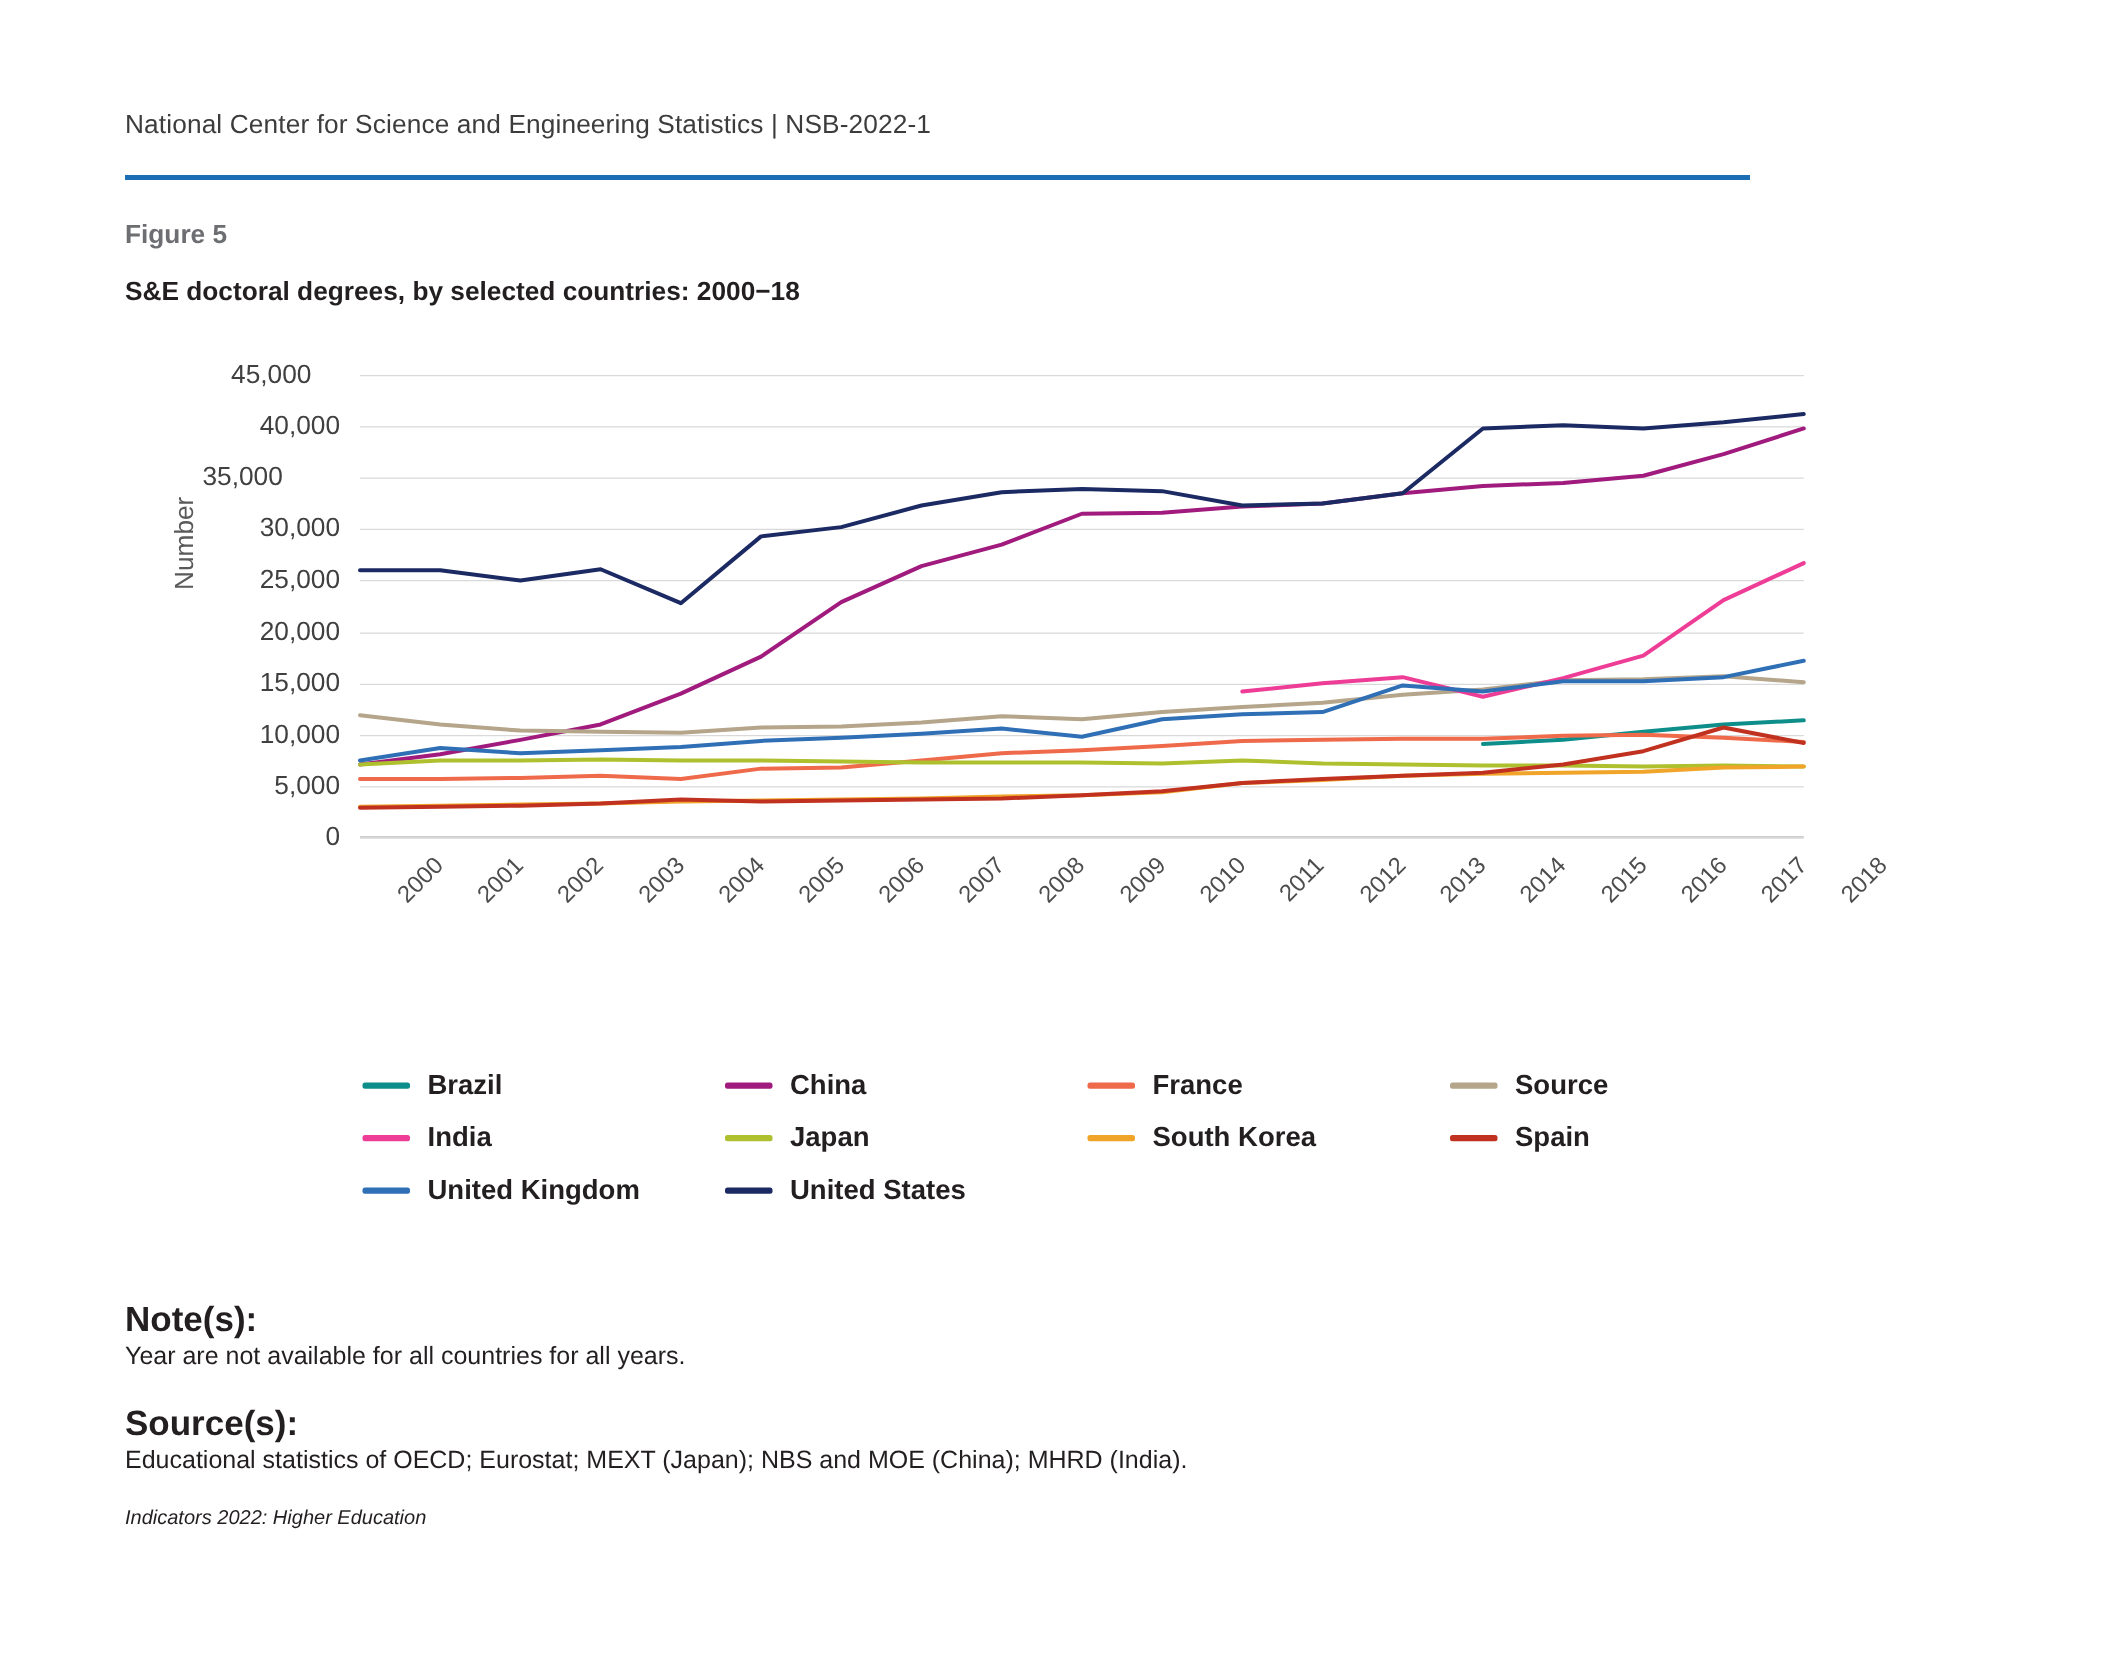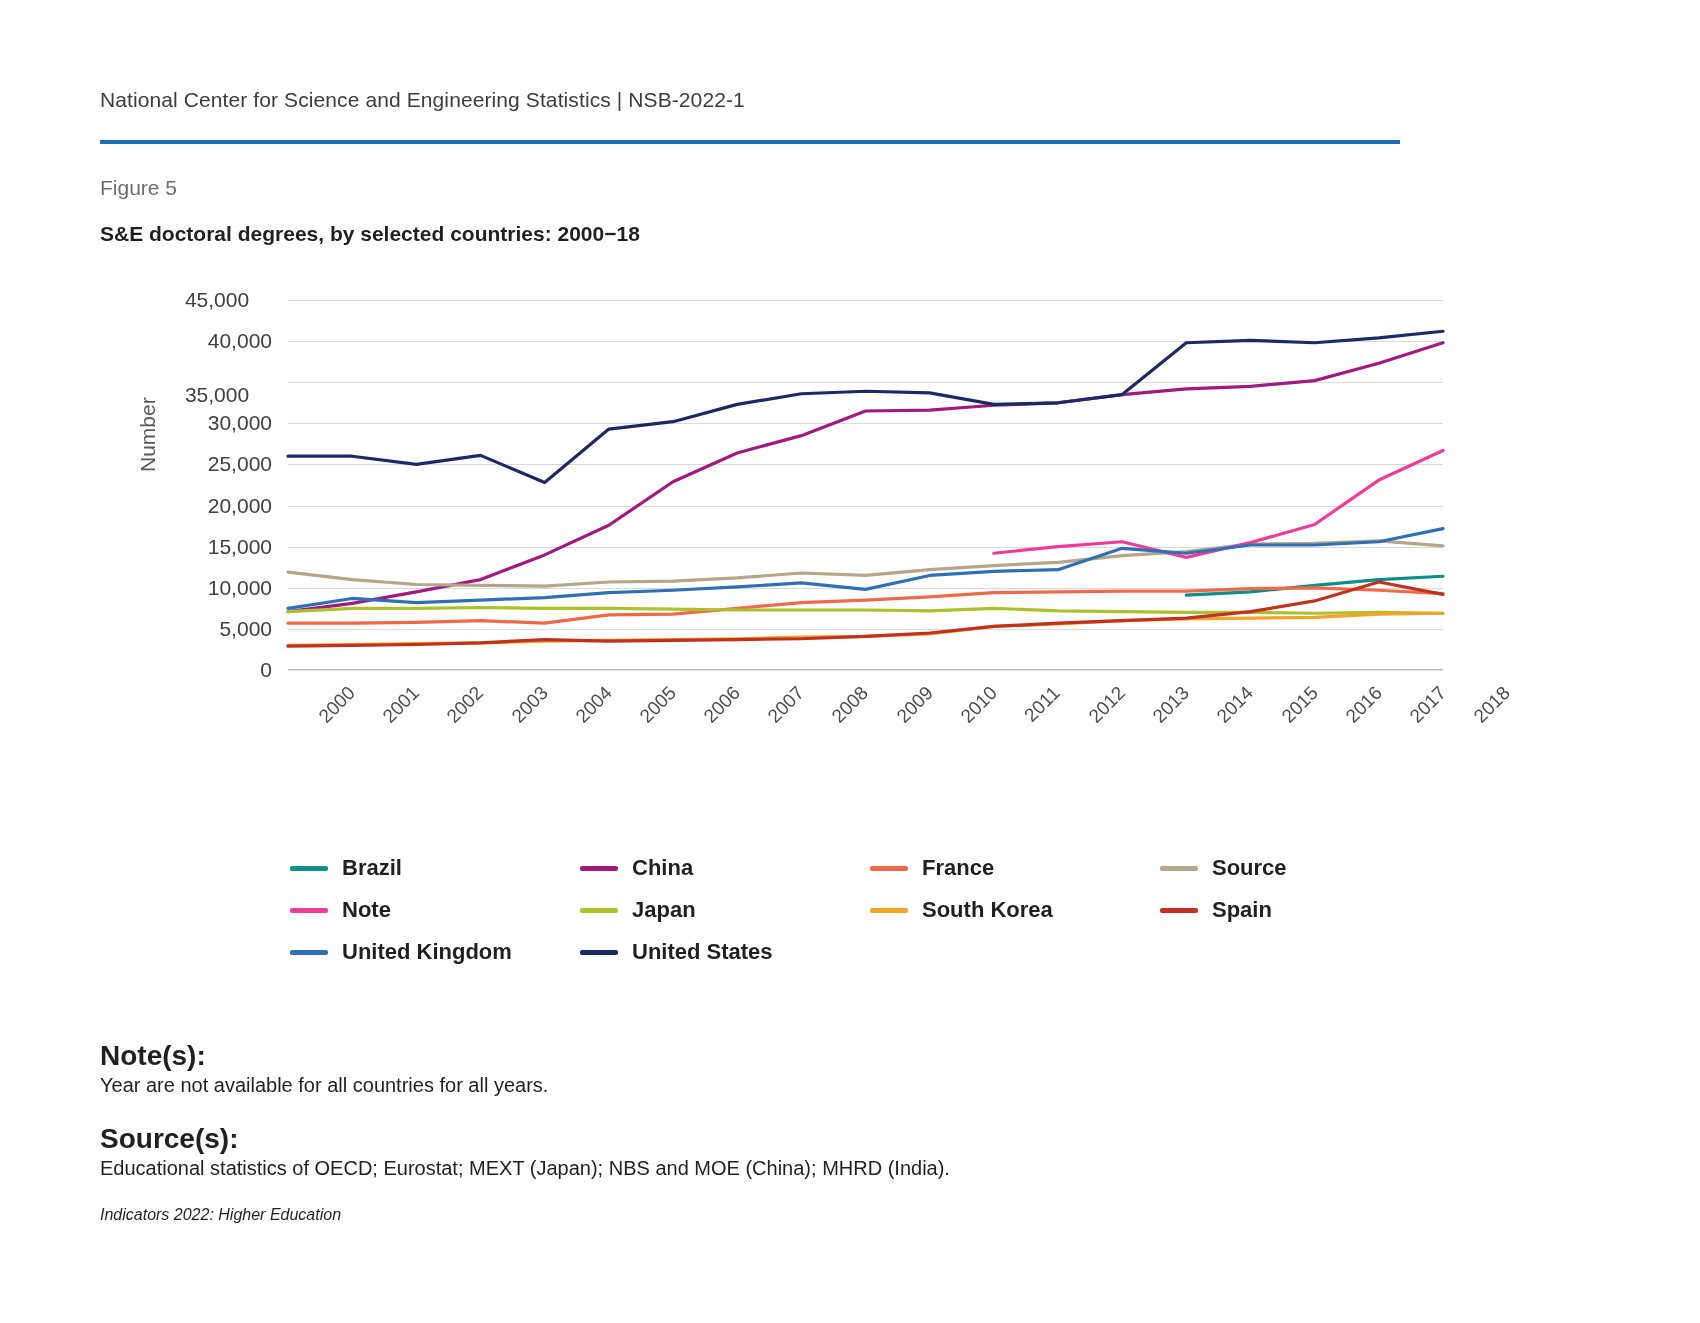--- a/index.html
+++ b/index.html
@@ -42,7 +42,7 @@
     left: 100px;
     top: 176px;
     font-size: 21px;
-    font-weight: normal;
+    font-weight: bold;
     color: #6d6e71;
   }
   .fig-title {

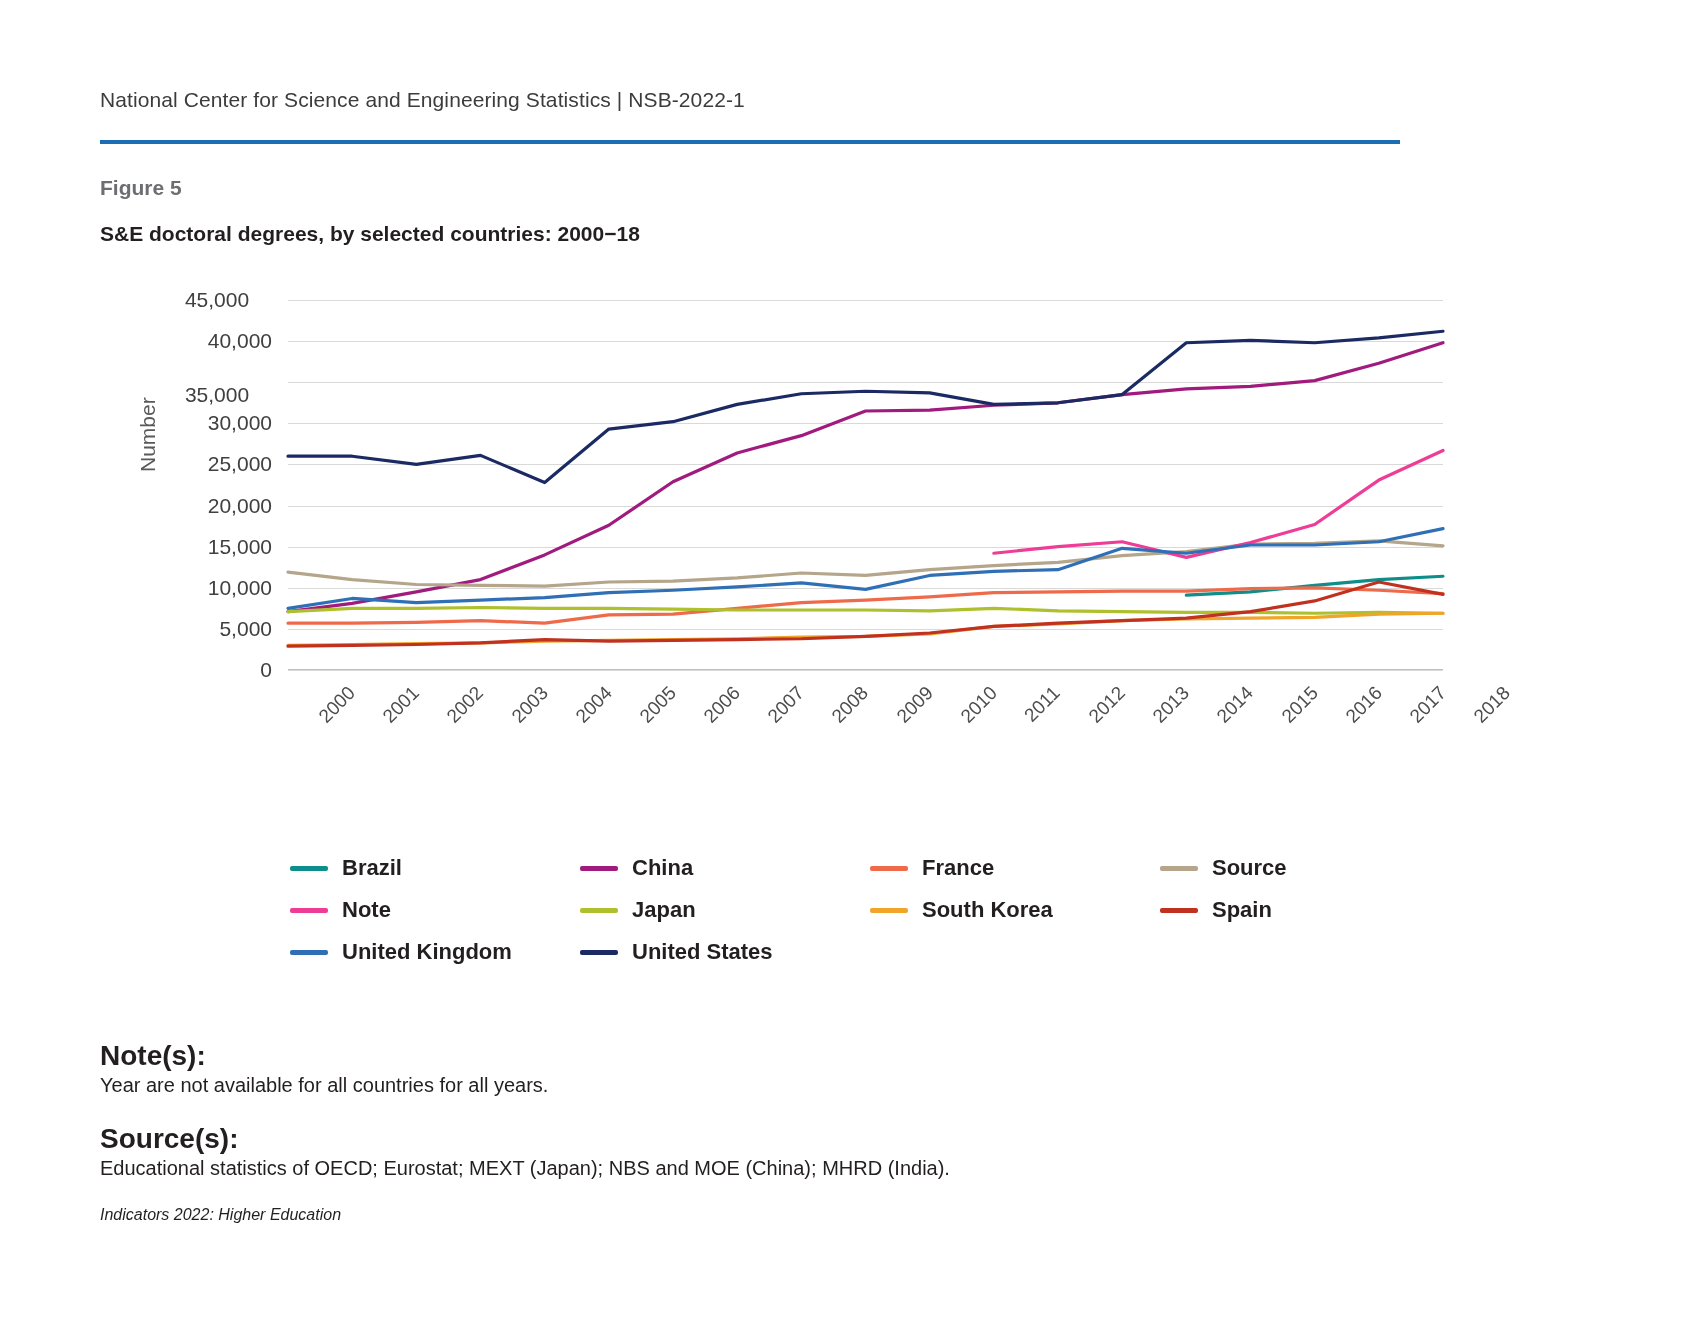--- a/index.html
+++ b/index.html
@@ -218,7 +218,7 @@
           <div class="ytick-inner" style="top: 205.556px; left: -126px; text-align: right;">20,000</div>
           <div class="ytick-inner" style="top: 164.444px; left: -126px; text-align: right;">25,000</div>
           <div class="ytick-inner" style="top: 123.333px; left: -126px; text-align: right;">30,000</div>
-          <div class="ytick-inner" style="top: 95px; left: -126px; text-align: center;">35,000</div>
+          <div class="ytick-inner" style="top: 82px; left: -126px; text-align: left;">35,000</div>
           <div class="ytick-inner" style="top: 41.1111px; left: -126px; text-align: right;">40,000</div>
           <div class="ytick-inner" style="top: 0px; left: -126px; text-align: center;">45,000</div>
         </div>

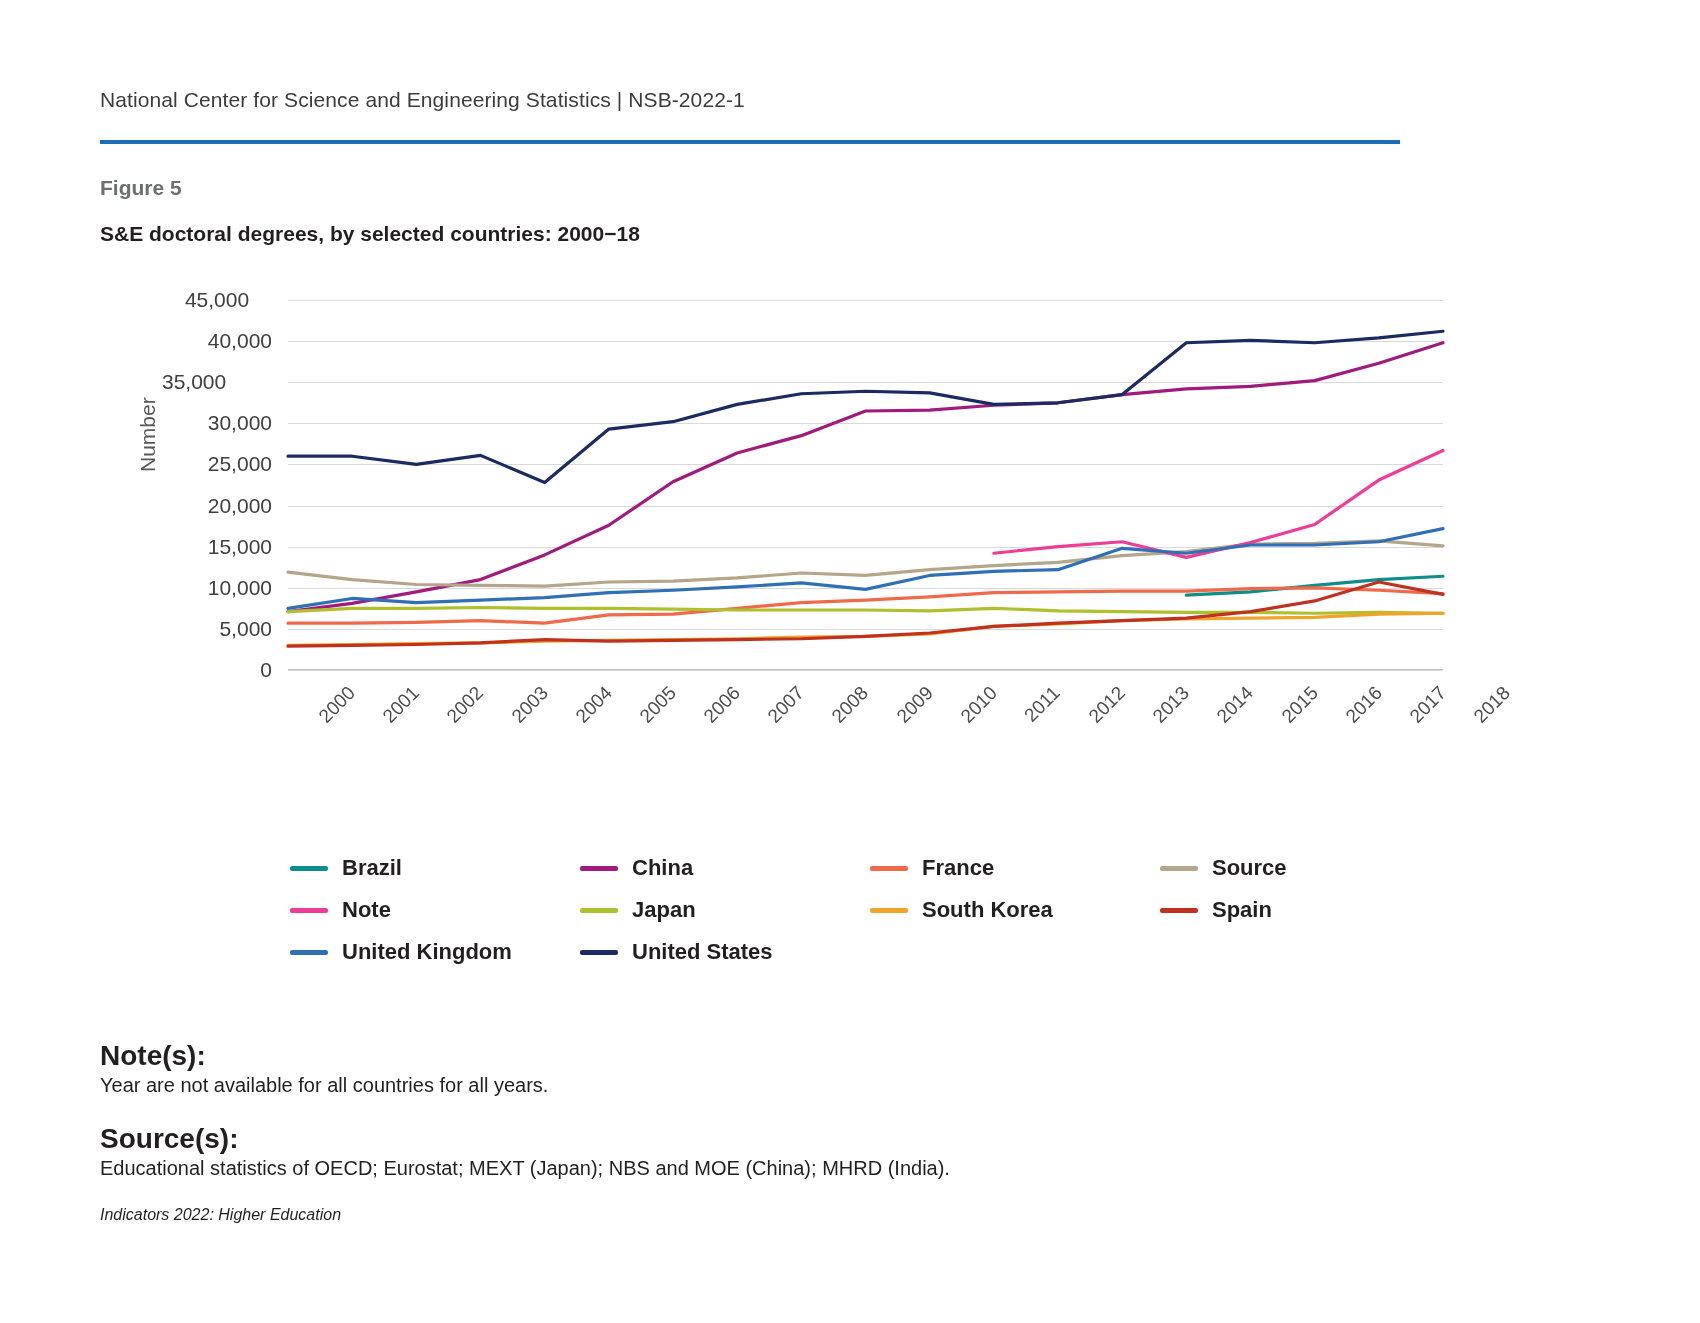--- a/index.html
+++ b/index.html
@@ -281,7 +281,7 @@
       <div class="legend-row">
         <div class="legend-item">
           <span class="legend-swatch" style="background: rgb(238, 61, 150);"></span>
-          <span class="legend-text">Note</span>
+          <span class="legend-text">India</span>
         </div>
         <div class="legend-item">
           <span class="legend-swatch" style="background: rgb(174, 192, 46);"></span>

